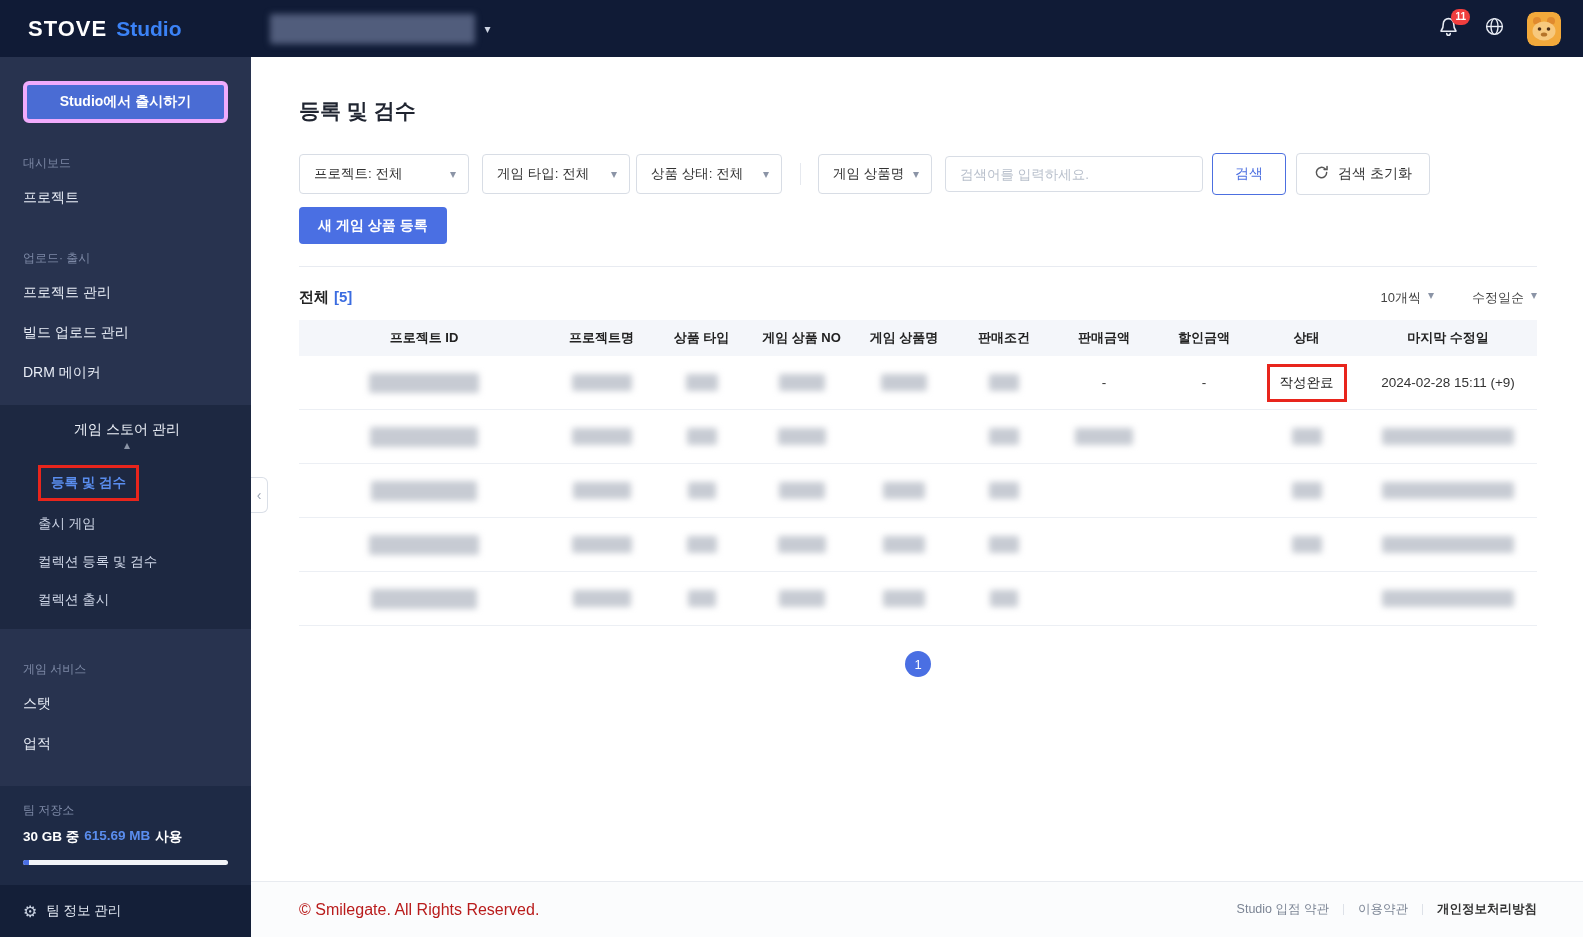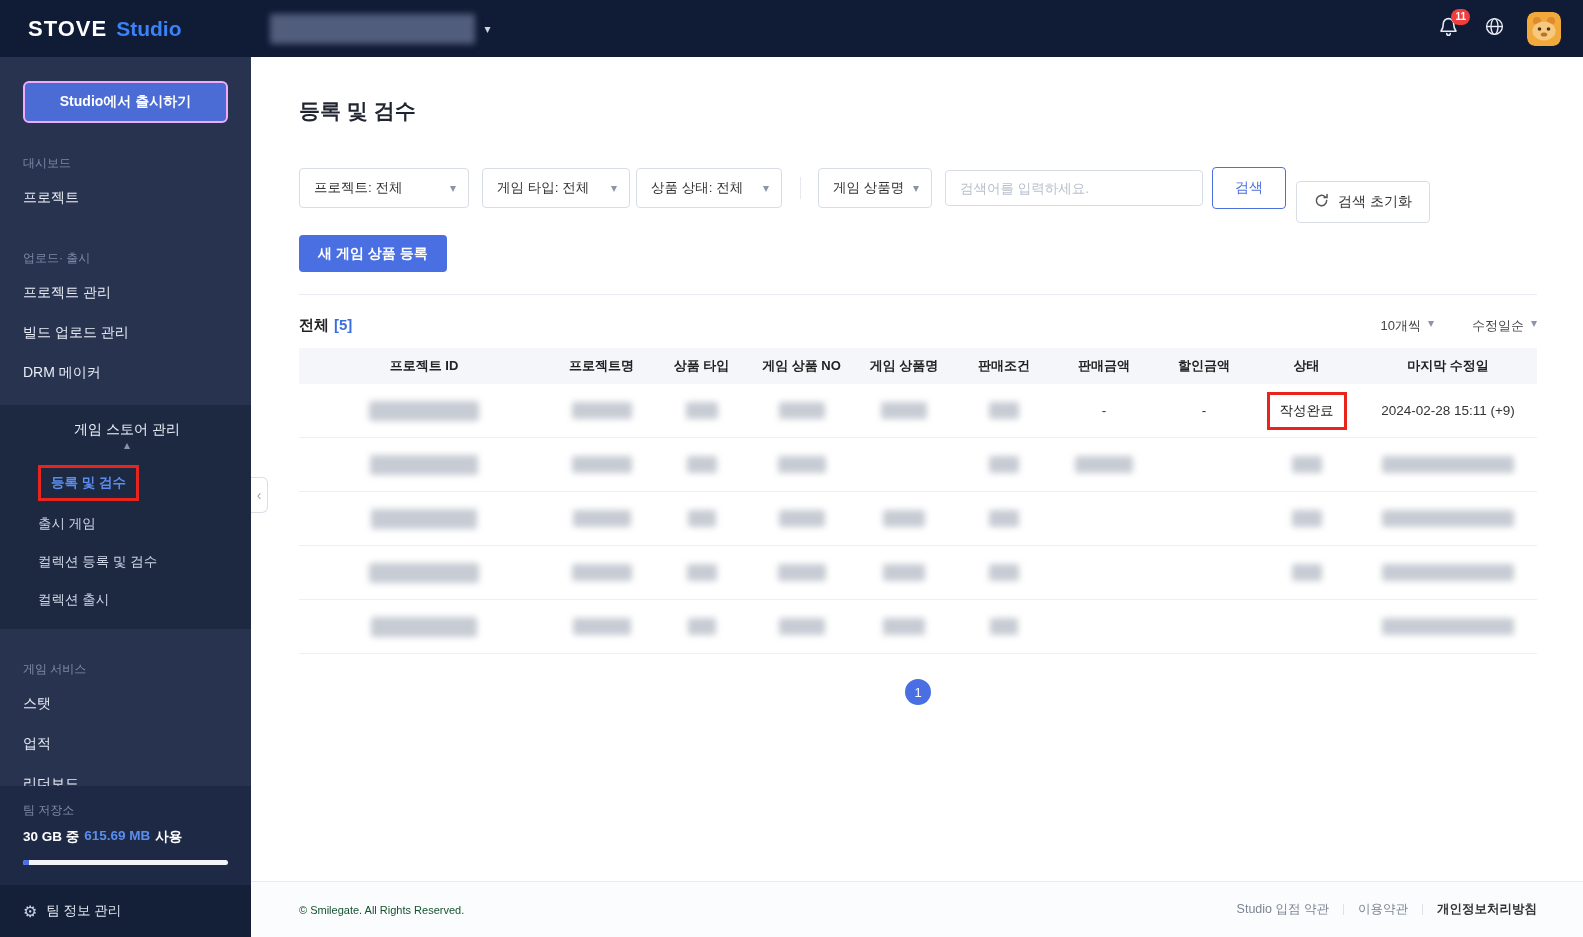--- a/index.html
+++ b/index.html
@@ -27,7 +27,7 @@
   
   .sidebar { position:fixed; top:57px; left:0; width:251px; height:880px; background:#28334f; z-index:30; }
   .publish-btn { display:block; margin:24px 23px 0; width:205px; height:42px; background:#4a6cd4;
-    border:2px solid #f0abfc; border-radius:6px; color:#fff; font-size:14px; font-weight:bold; cursor:pointer; }
+    border:4px solid #f0abfc; border-radius:6px; color:#fff; font-size:14px; font-weight:bold; cursor:pointer; }
   .section-label { margin:32px 23px 6px; font-size:12px; color:#7d89a6; }
   .side-item { padding:11px 23px; font-size:14px; color:#e8edf6; cursor:pointer; }
   .group { background:#1d2841; margin-top:12px; padding:6px 0 10px; }

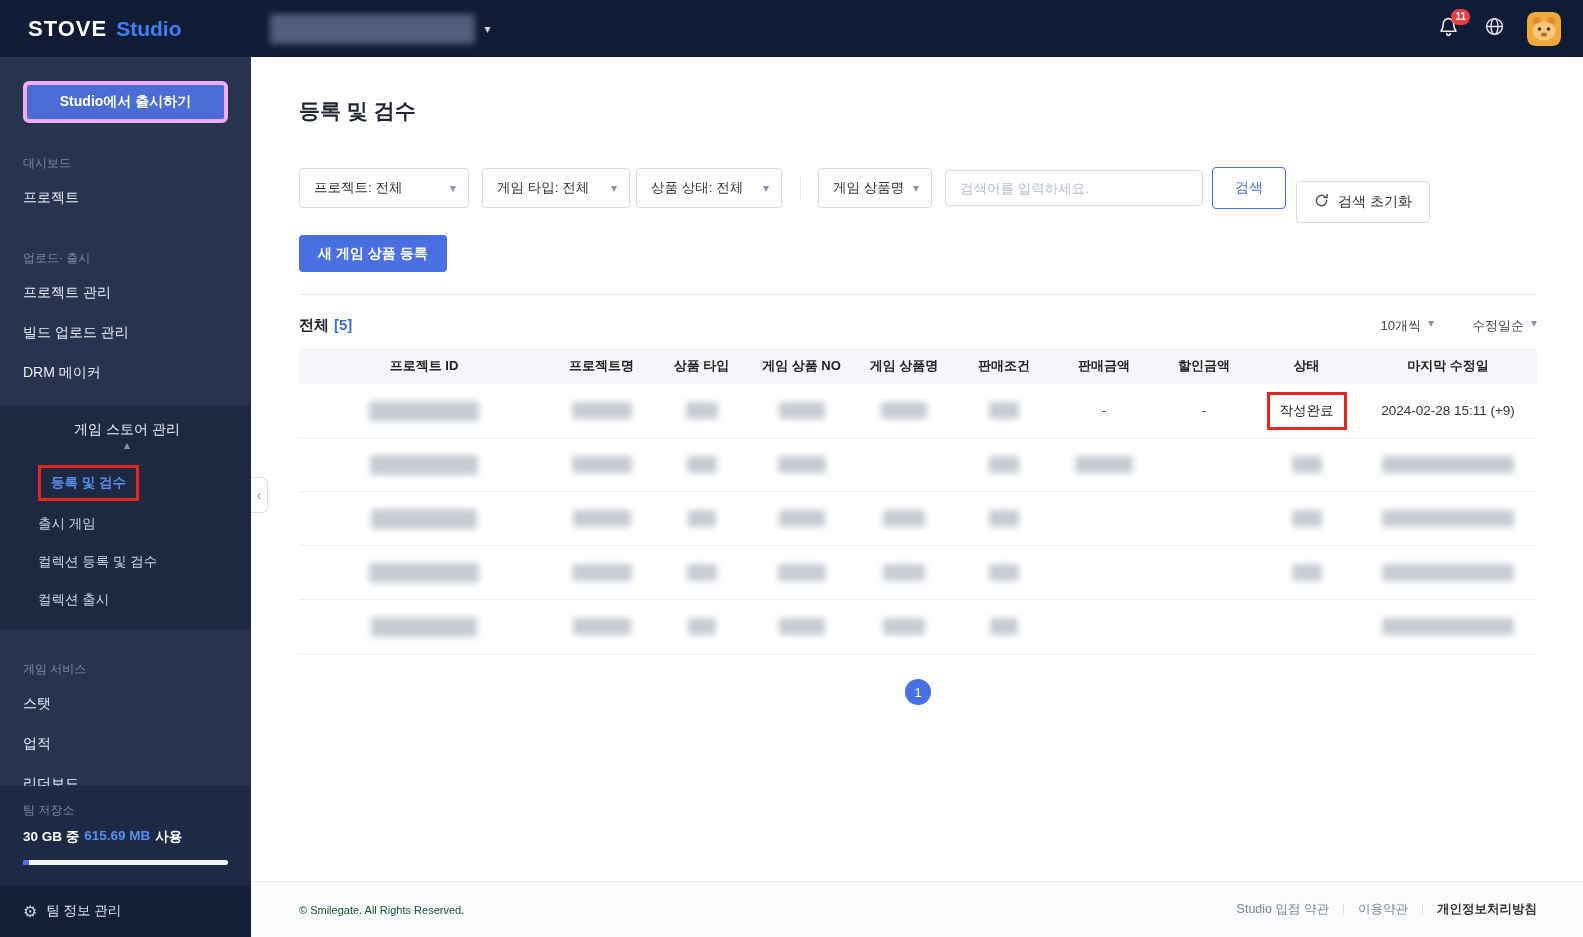--- a/index.html
+++ b/index.html
@@ -67,7 +67,7 @@
   .btn-search { width:74px; height:42px; margin-left:9px; background:#fff; border:1px solid #4c6fe0;
     border-radius:4px; color:#4c6fe0; font-size:14px; cursor:pointer; }
   .btn-reset { height:42px; margin-left:10px; background:#fff; border:1px solid #d8dde5; border-radius:4px;
-    color:#333; font-size:14px; padding:0 17px; display:flex; align-items:center; gap:9px; cursor:pointer;margin-top:28px; }
+    color:#333; font-size:14px; padding:0 17px; display:flex; align-items:center; gap:9px; cursor:pointer; }
   .btn-new { margin-top:12px; height:37px; background:#4a6fe3; border:none; border-radius:4px;
     color:#fff; font-size:14px; font-weight:bold; padding:0 19px; cursor:pointer; }
   .hr { margin-top:22px; border-top:1px solid #e8ebf1; }

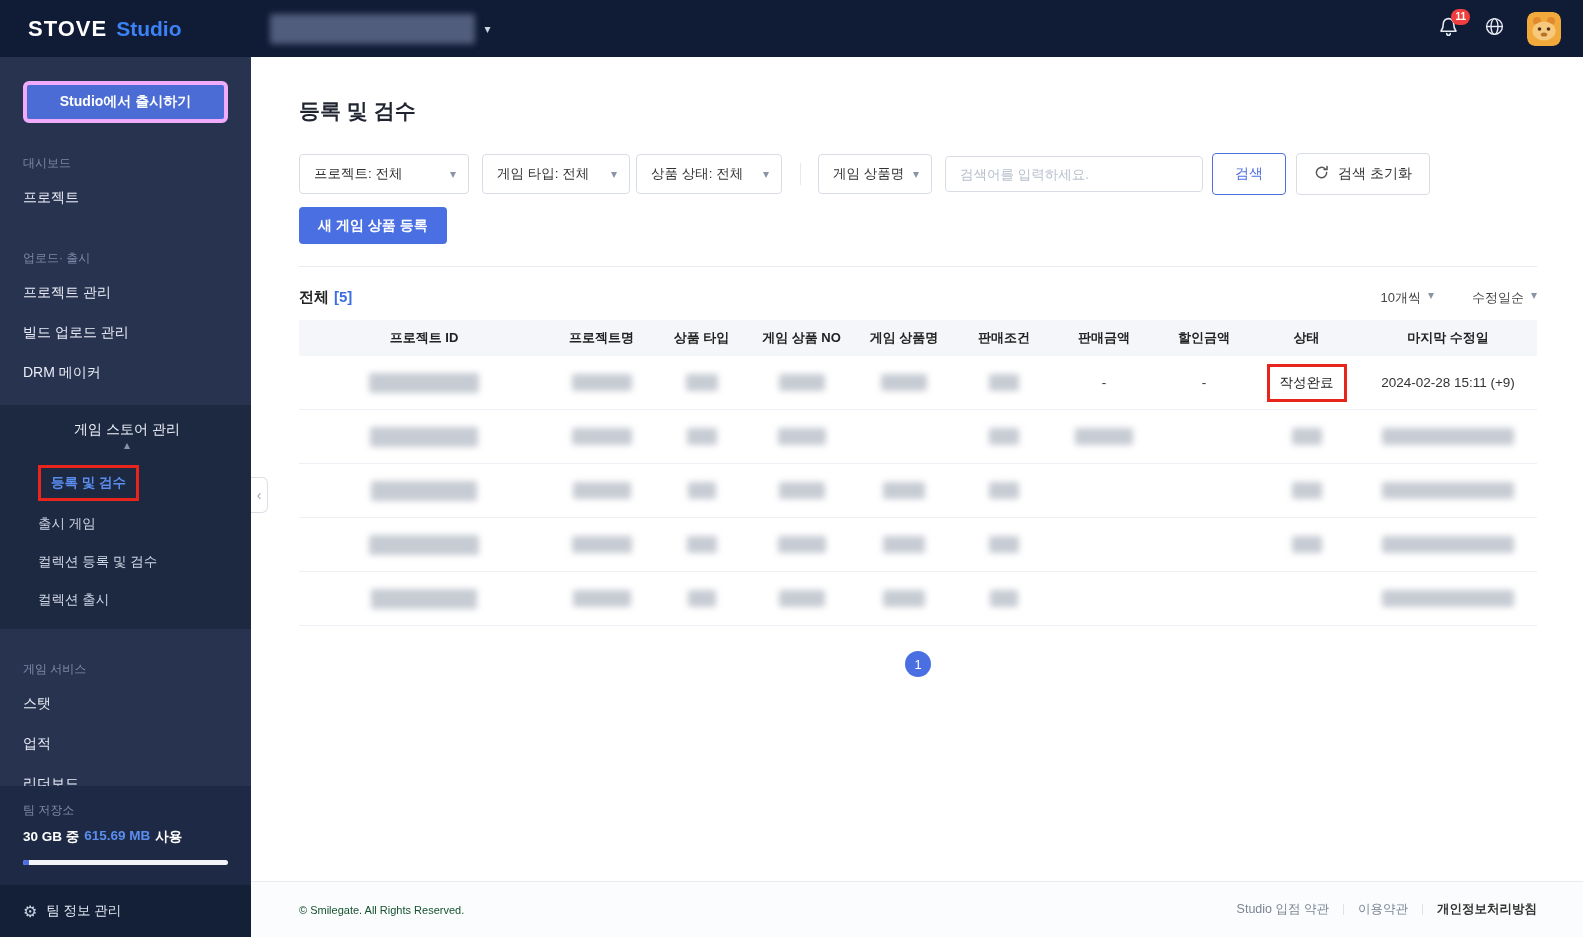--- a/index.html
+++ b/index.html
@@ -175,7 +175,6 @@
   <div class="section-label">게임 서비스</div>
   <div class="side-item">스탯</div>
   <div class="side-item">업적</div>
-  <div class="side-item">리더보드</div>
 
   <div class="storage">
     <div class="storage-label">팀 저장소</div>

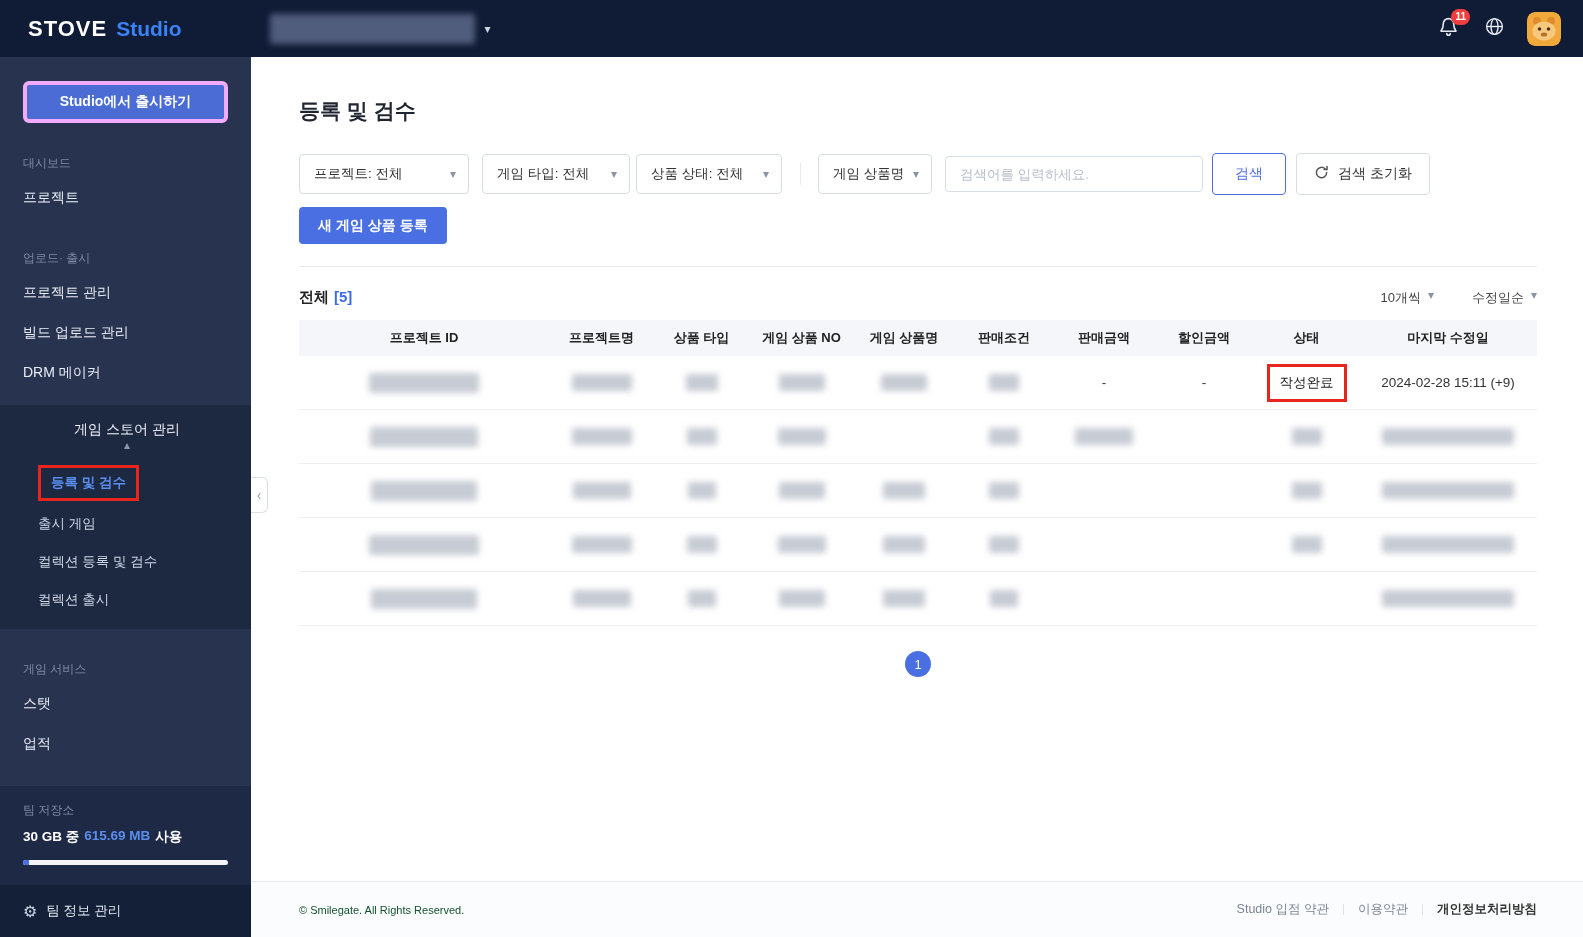--- a/index.html
+++ b/index.html
@@ -95,7 +95,7 @@
   .footer { position:fixed; left:251px; bottom:0; width:1332px; height:56px; background:#fbfcfd;
     border-top:1px solid #e8ebf0; display:flex; align-items:center; justify-content:space-between;
     padding:0 46px 0 48px; }
-  .copyright { font-size:11px; color:#14532d; }
+  .copyright { font-size:16px; color:#b91c1c; }
   .footer-links { display:flex; align-items:center; gap:14px; font-size:12.5px; color:#7b8494; }
   .footer-link { cursor:pointer; }
   .footer-link.strong { color:#333; font-weight:bold; }

